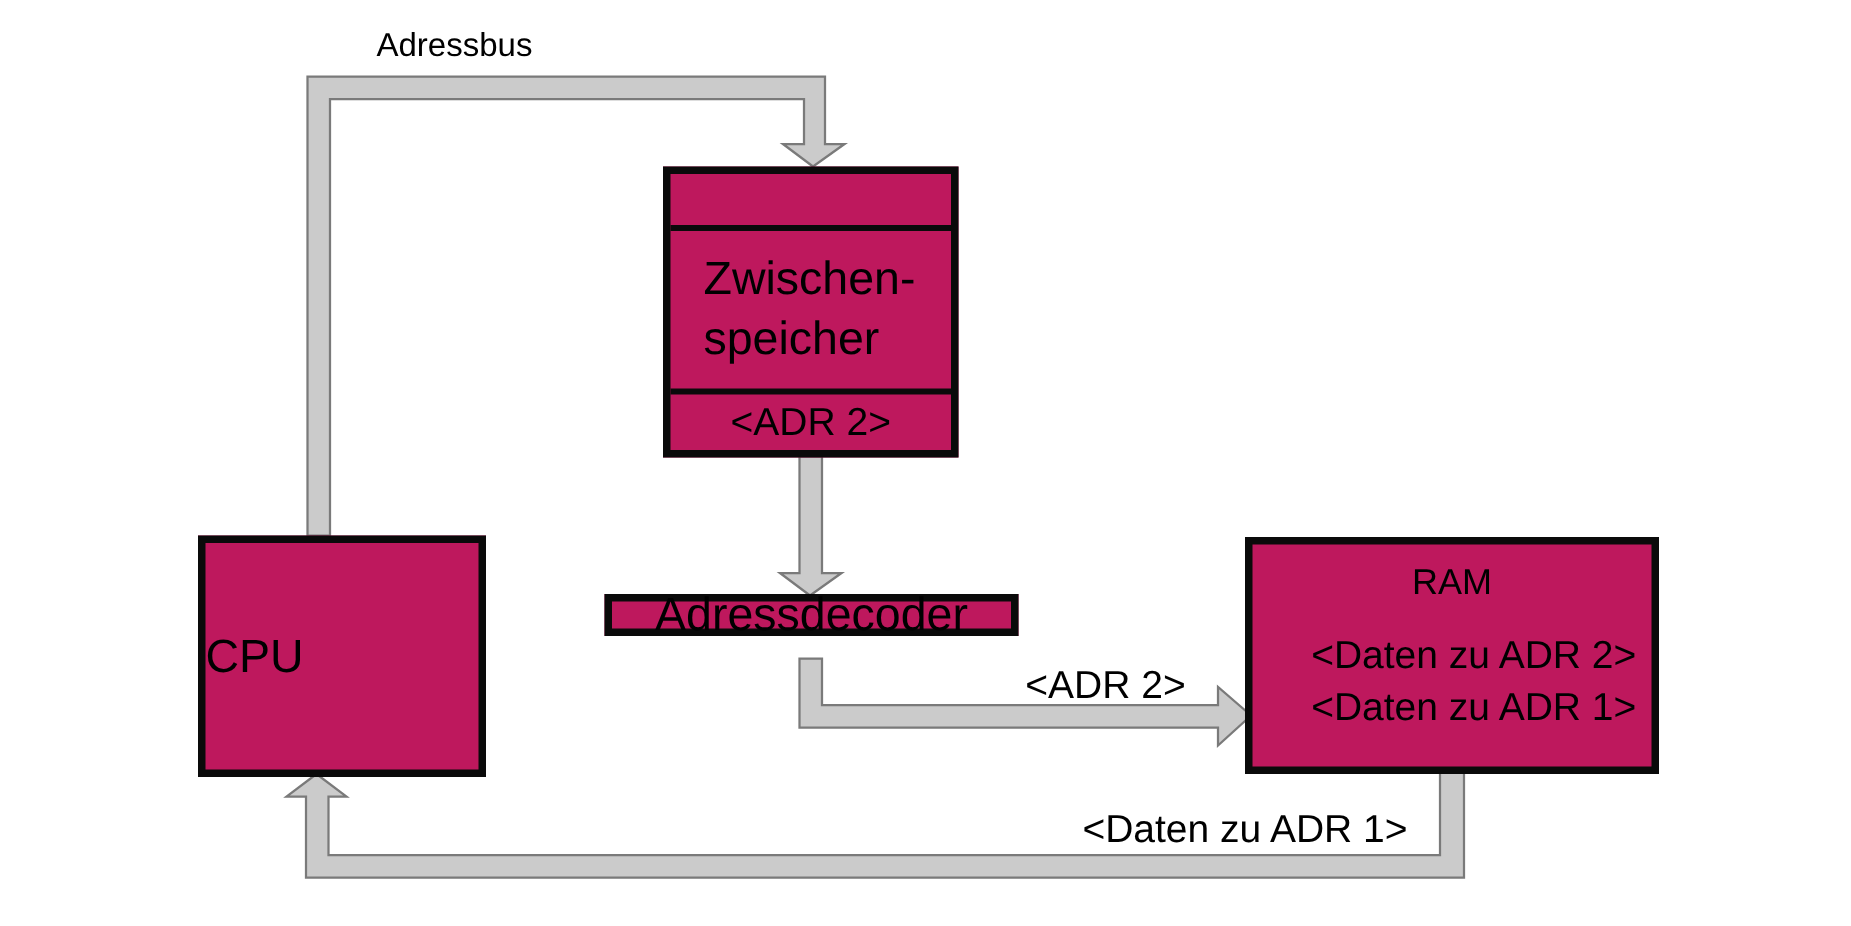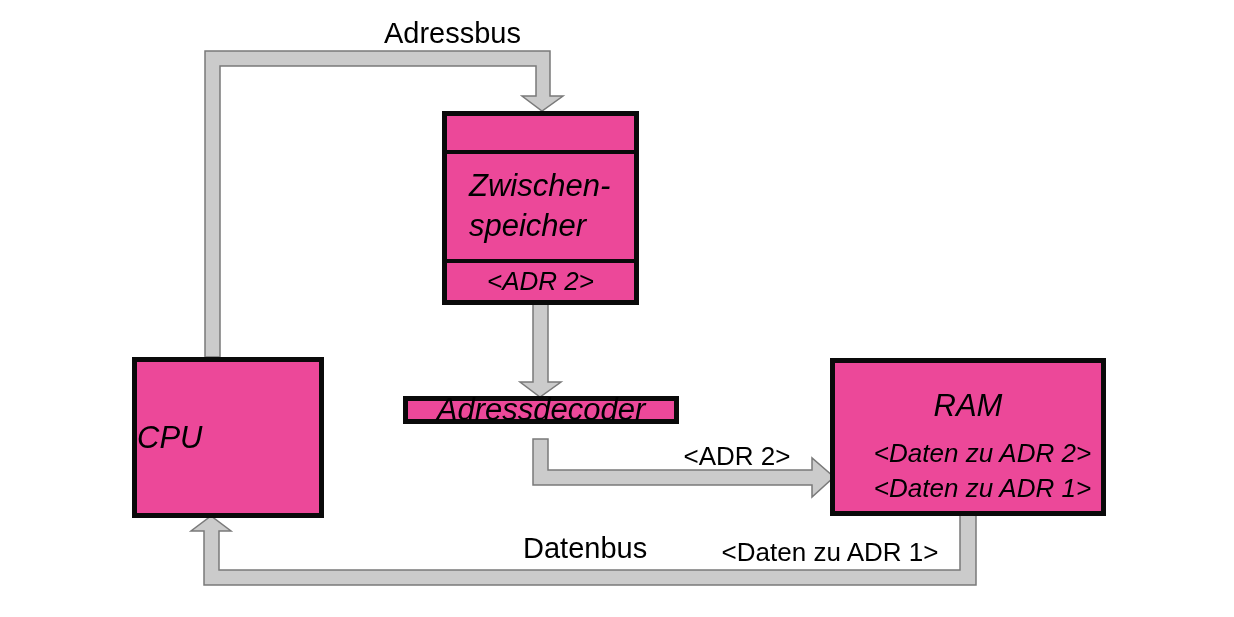--- a/index.html
+++ b/index.html
@@ -101,8 +101,8 @@
   .lbl-adressbus {
     left: 251px; top: 17px;
     width: 270px;
-    text-align: right;
-    font-size: 29px;
+    text-align: left;
+    font-size: 22px;
   }
   .lbl-datenbus {
     left: 523px; top: 532px;

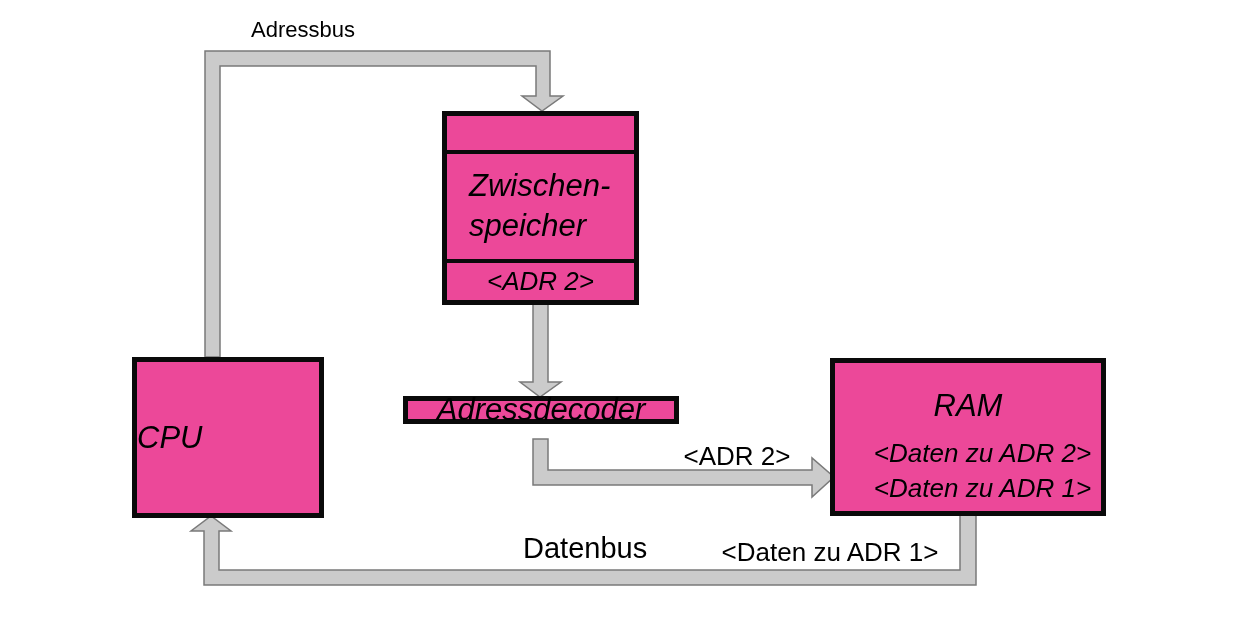--- a/index.html
+++ b/index.html
@@ -32,10 +32,9 @@
   .box {
     position: absolute;
     box-sizing: border-box;
-    background: #ec4899;
+    background: #be185d;
     border: 5px solid #0a0a0a;
     z-index: 2;
-    font-style: italic;
   }
   .box-cpu {
     left: 132px; top: 357px;

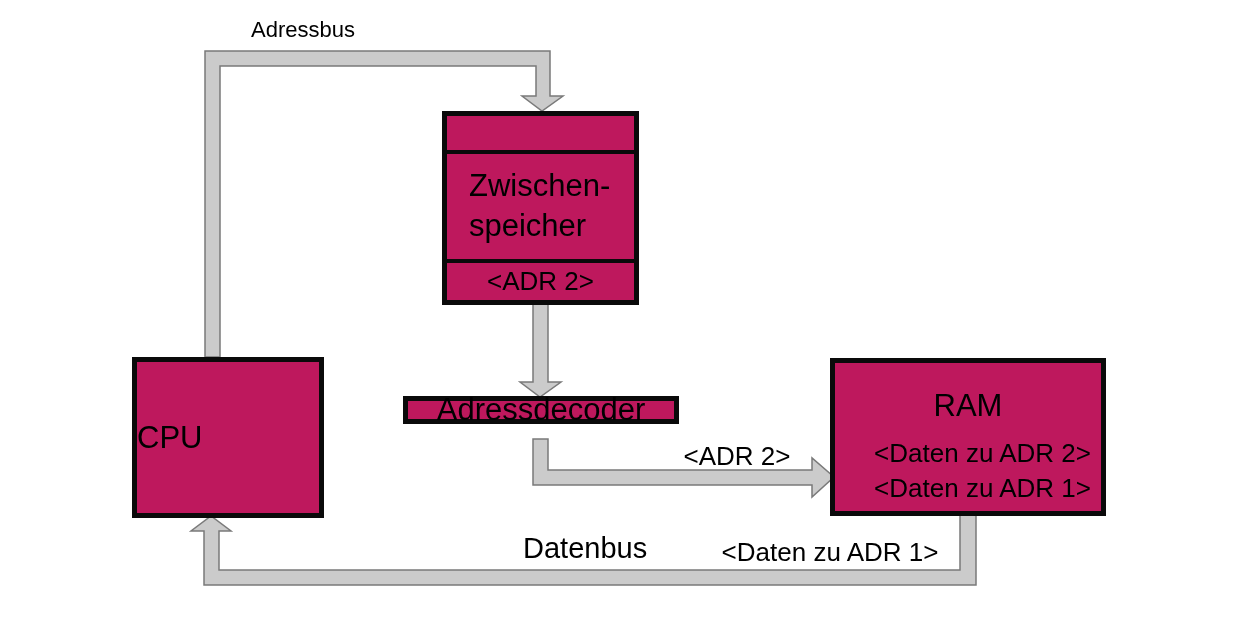--- a/index.html
+++ b/index.html
@@ -82,8 +82,8 @@
     text-align: center;
   }
   .ram-title {
-    margin-top: 25px;
-    font-size: 31px;
+    margin-top: 8px;
+    font-size: 24px;
     line-height: 36px;
   }
   .ram-rows {

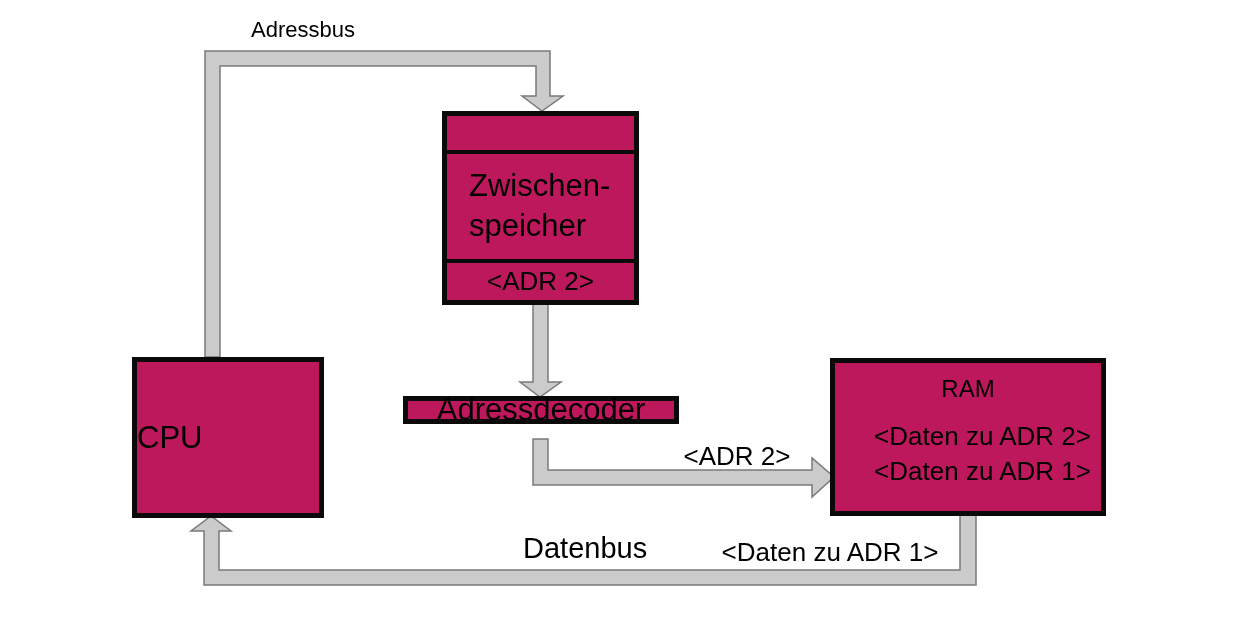--- a/index.html
+++ b/index.html
@@ -164,7 +164,6 @@
   </div>
 
   <div class="flabel lbl-adressbus">Adressbus</div>
-  <div class="flabel lbl-datenbus">Datenbus</div>
   <div class="flabel lbl-adr2-bus">&lt;ADR 2&gt;</div>
   <div class="flabel lbl-daten-adr1-bus">&lt;Daten zu ADR 1&gt;</div>
 

